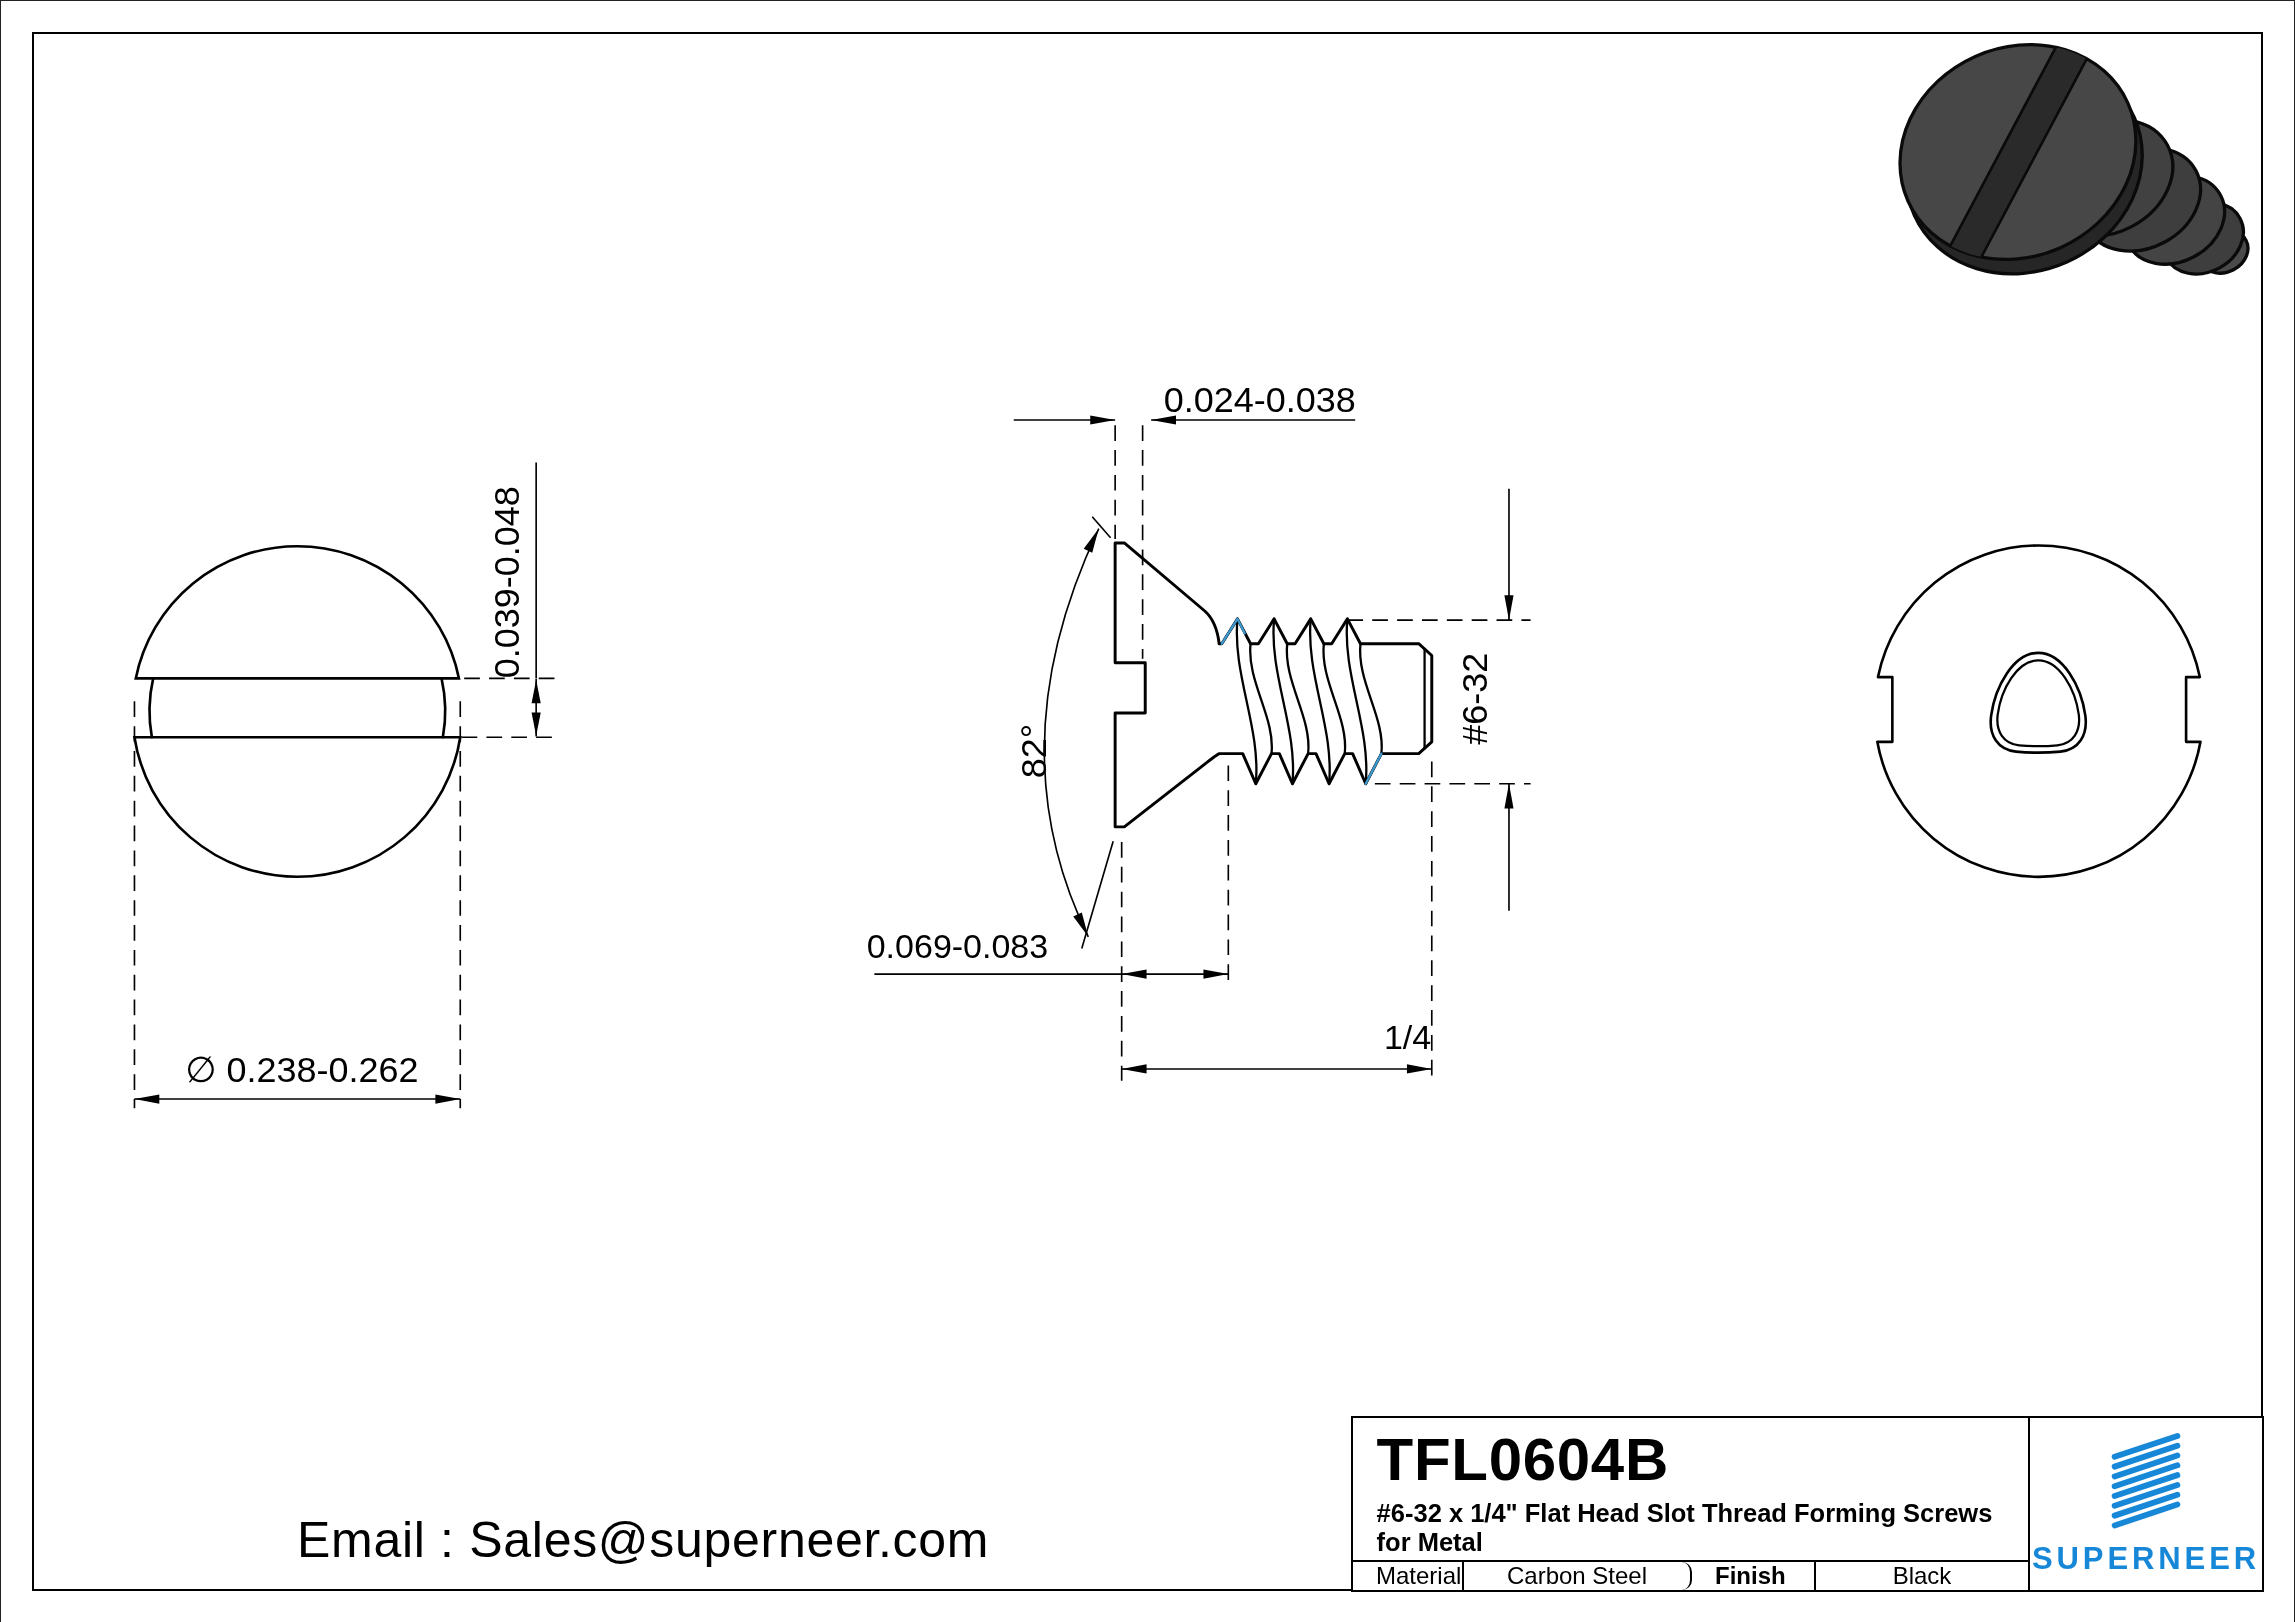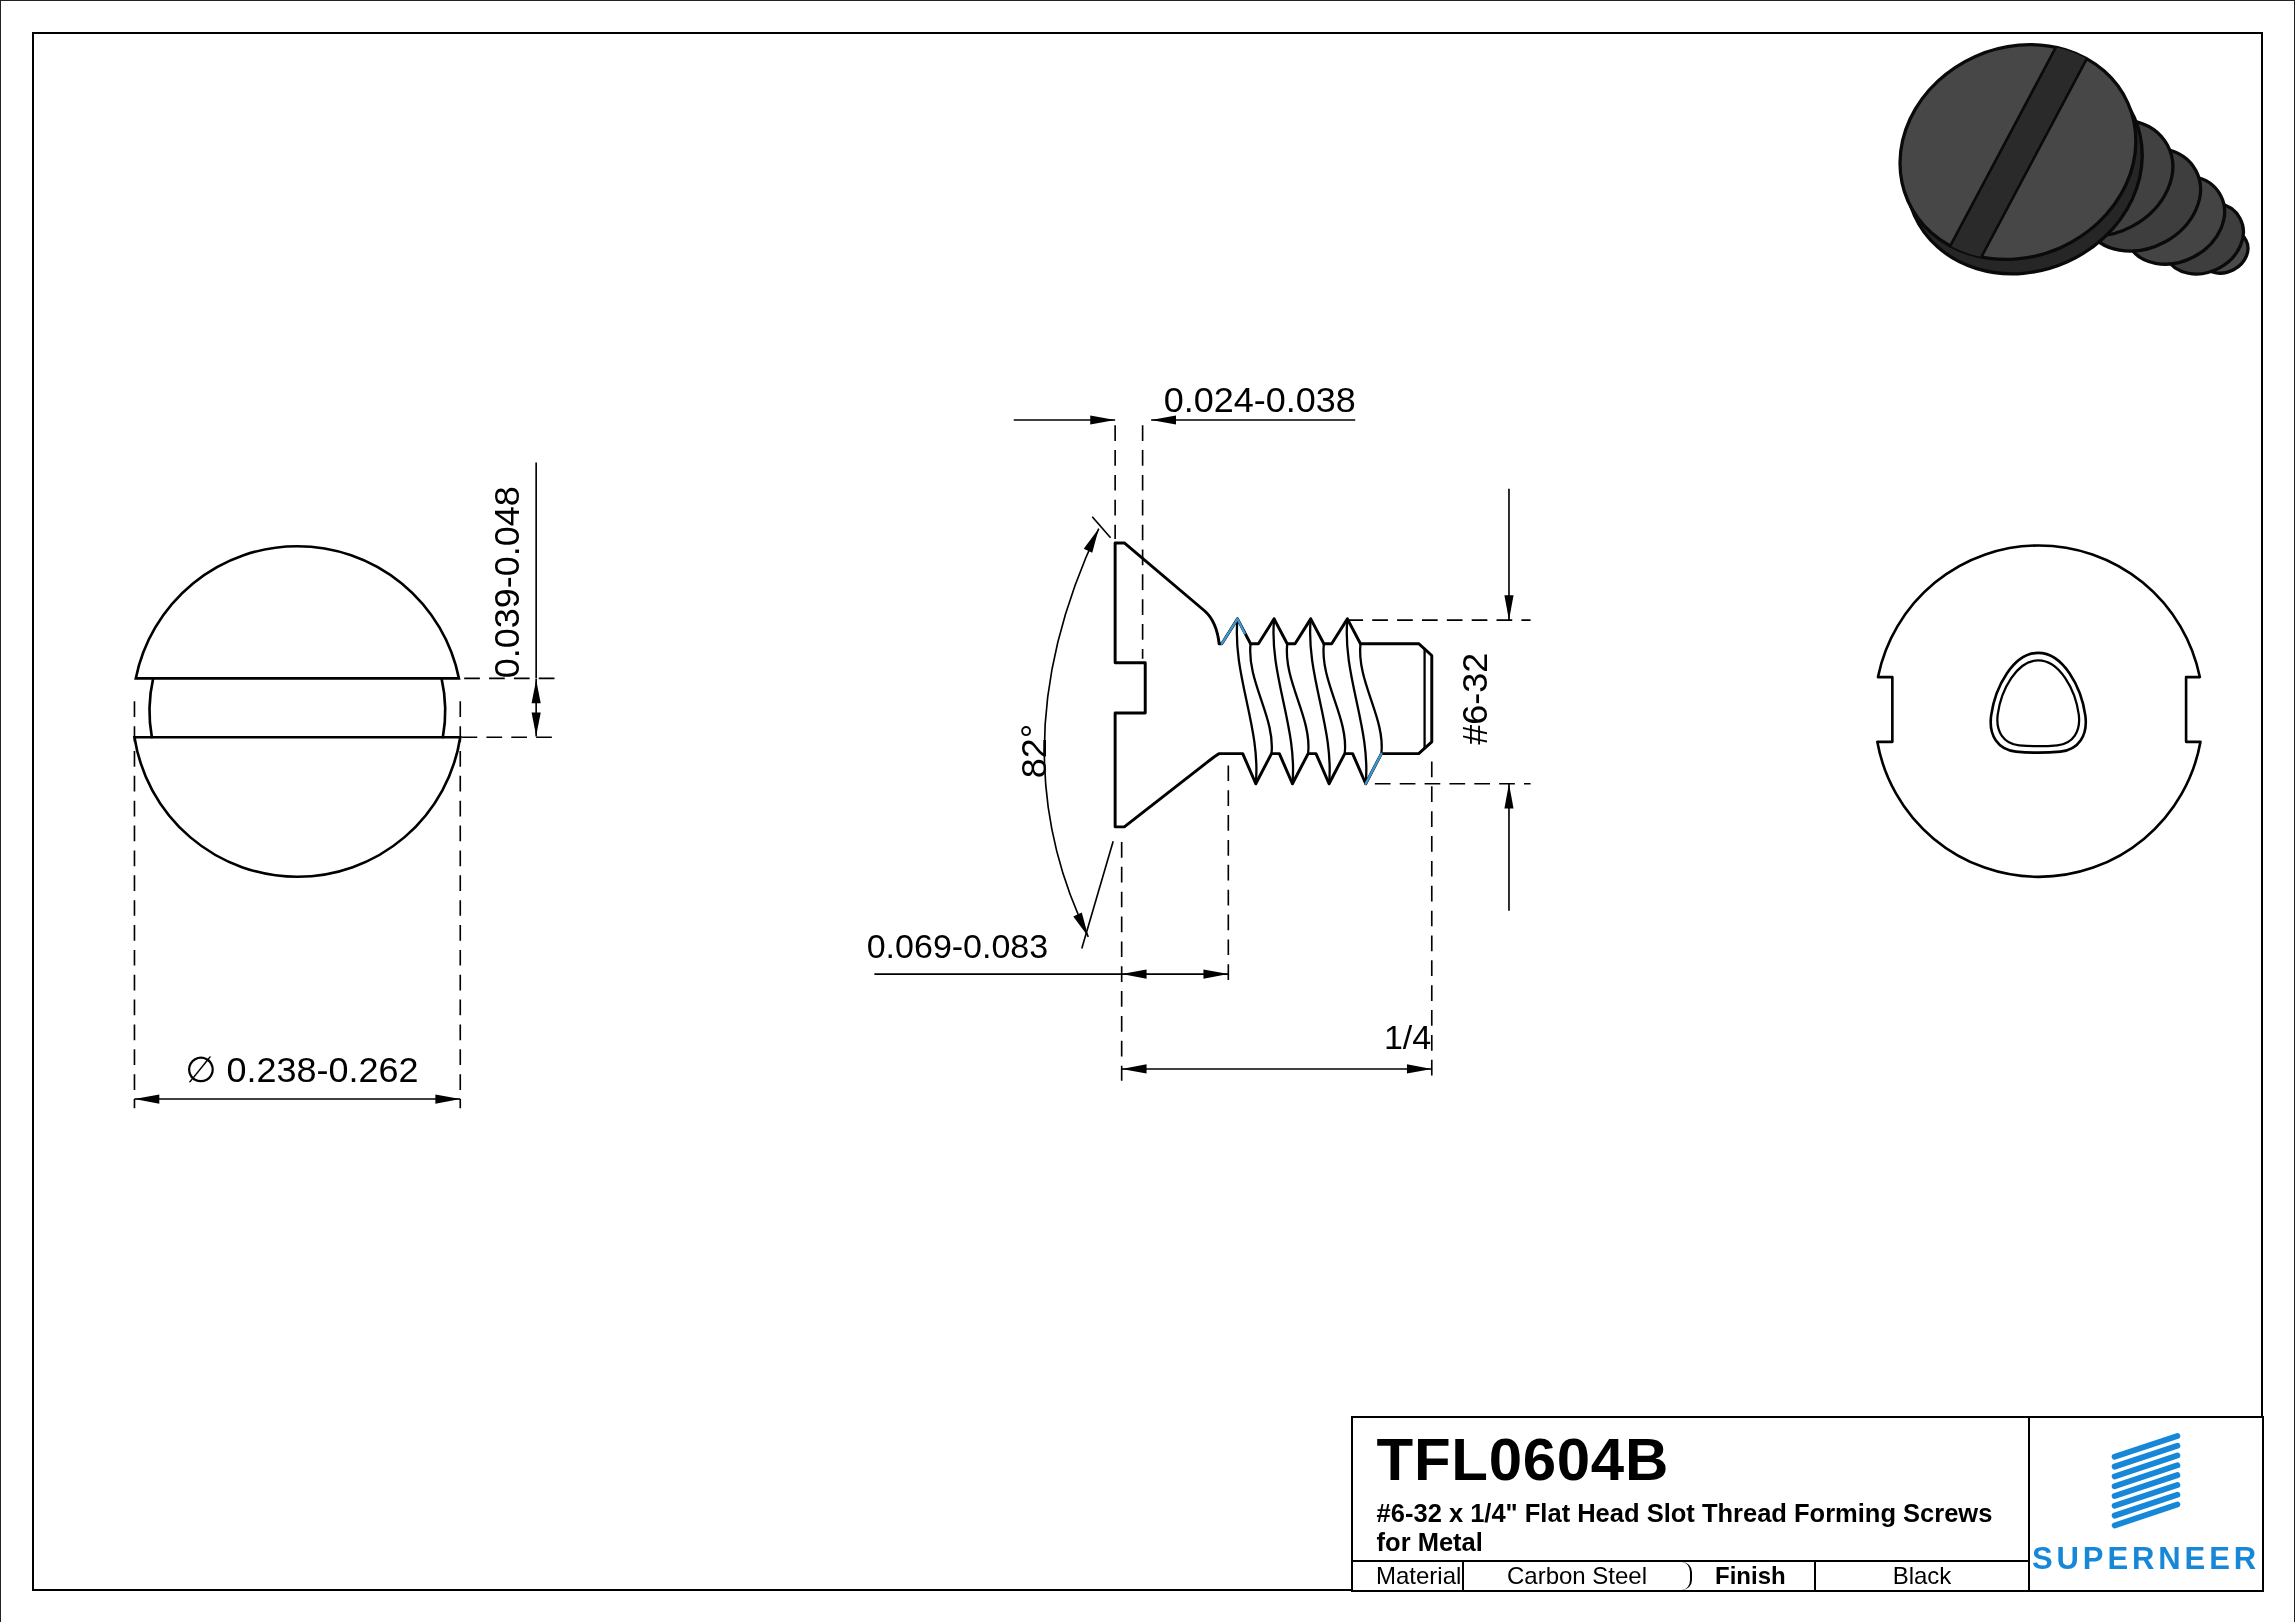--- a/index.html
+++ b/index.html
@@ -192,6 +192,7 @@
     </g>
   </svg>
 
+  <div class="email">Email : Sales@superneer.com</div>
 
   <div class="tblock">
     <div class="tb-left">

